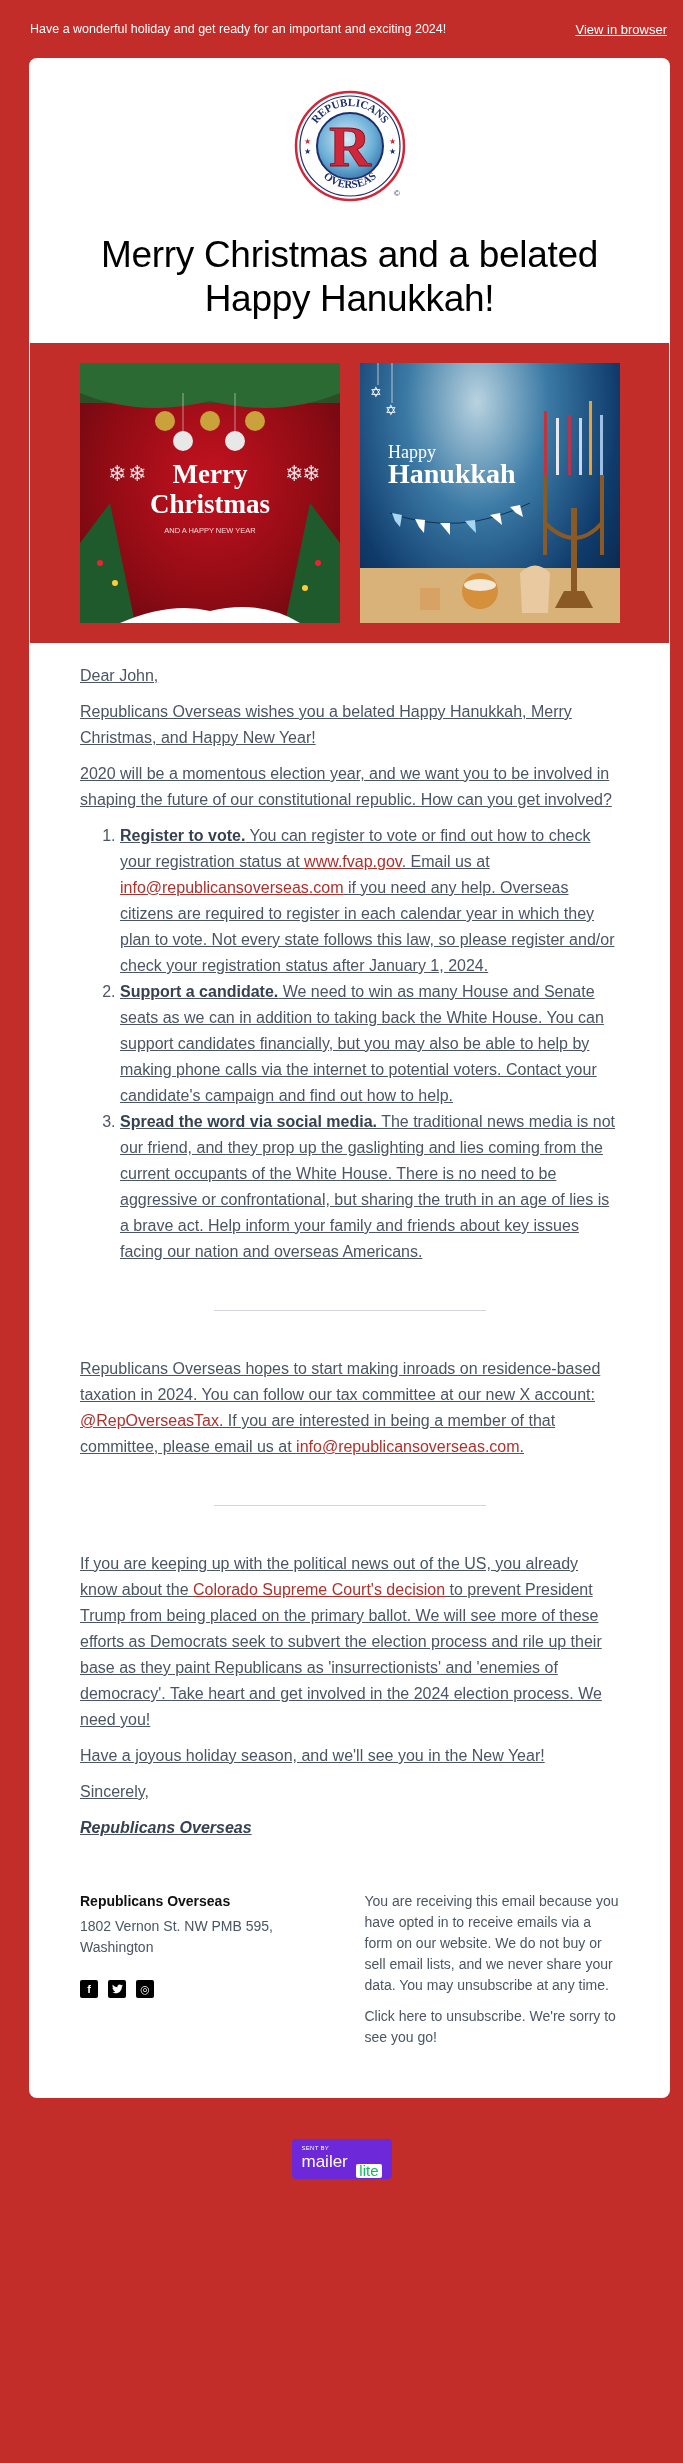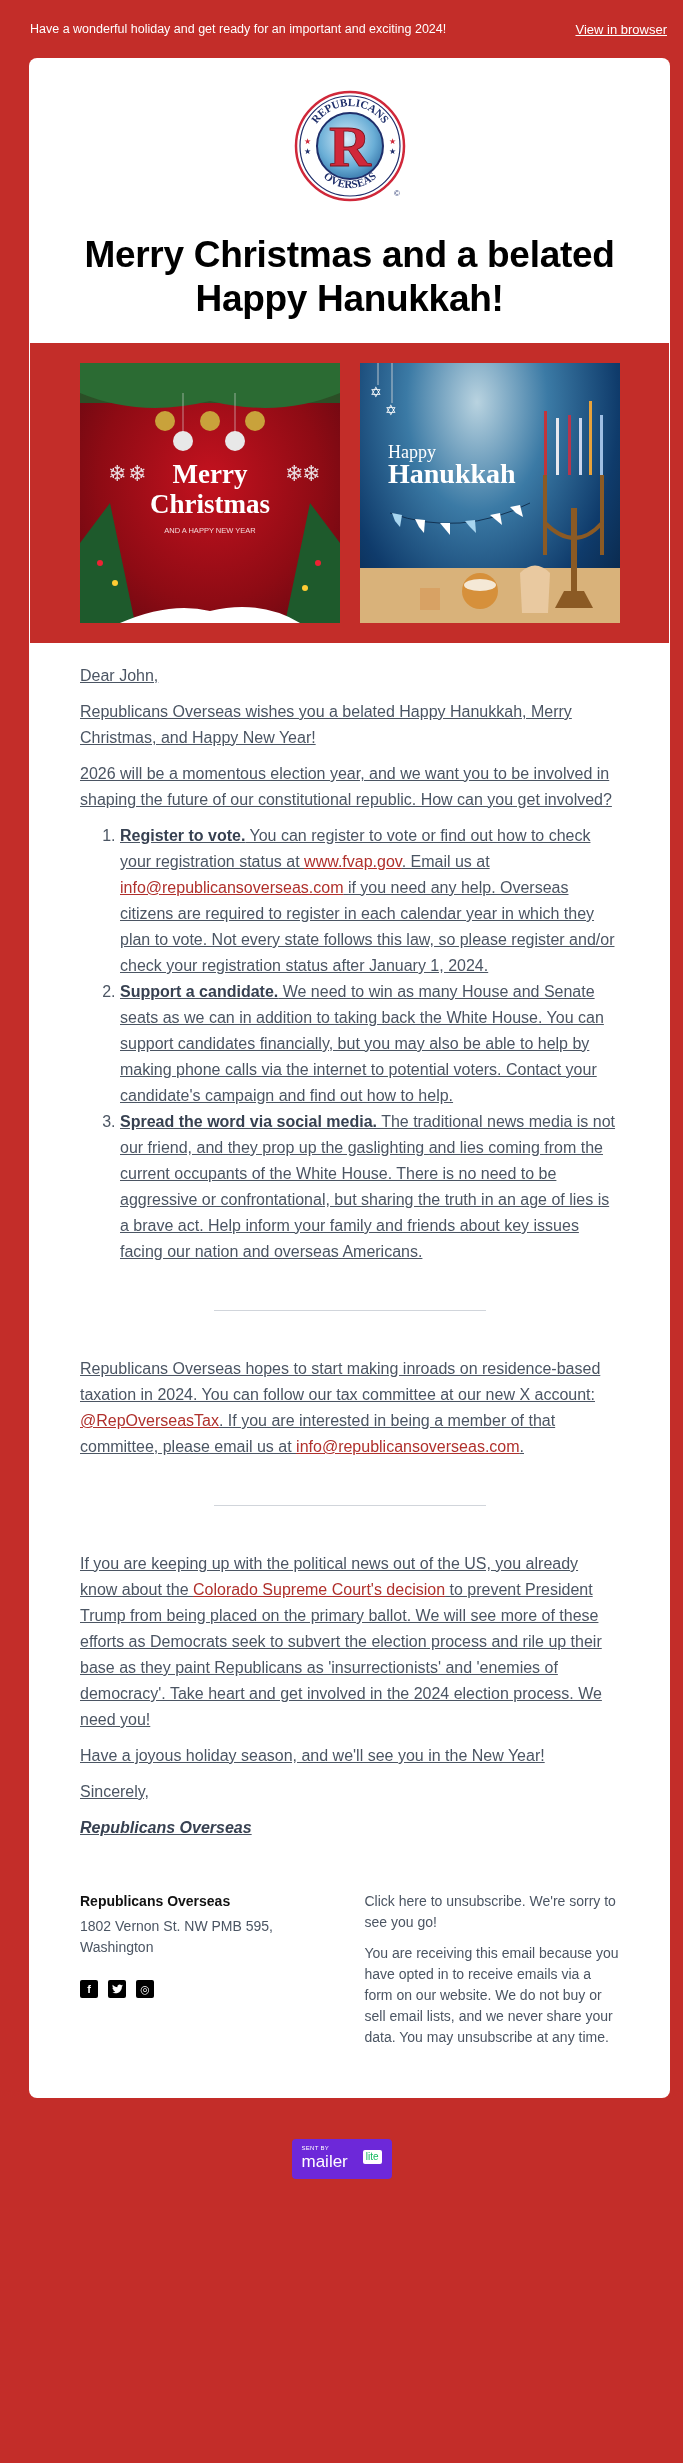--- a/index.html
+++ b/index.html
@@ -9,7 +9,7 @@
   .preheader a { color: #fff; text-decoration: underline; font-size: 13px; }
   .card { margin: 0 13px 0 29px; width: 641px; background: #fff; border-radius: 8px; overflow: hidden; }
   .logo-wrap { height: 175px; display: flex; justify-content: center; align-items: flex-start; padding-top: 30px; }
-  .headline { text-align: center; color: #000; font-weight: bold; font-size: 37px; line-height: 44px; padding: 0 40px 22px; letter-spacing: -0.3px; }
+  .headline { text-align: center; color: #000; font-weight: normal; font-size: 37px; line-height: 44px; padding: 0 40px 22px; letter-spacing: -0.3px; }
   .band { background: #c32d29; height: 300px; display: flex; justify-content: center; gap: 20px; padding-top: 20px; margin: 0 1px; }
   .img-box { width: 260px; height: 260px; position: relative; overflow: hidden; }
   .xmas { background: radial-gradient(ellipse at 50% 45%, #c4121f 0%, #8e0b14 60%, #5e0710 100%); }

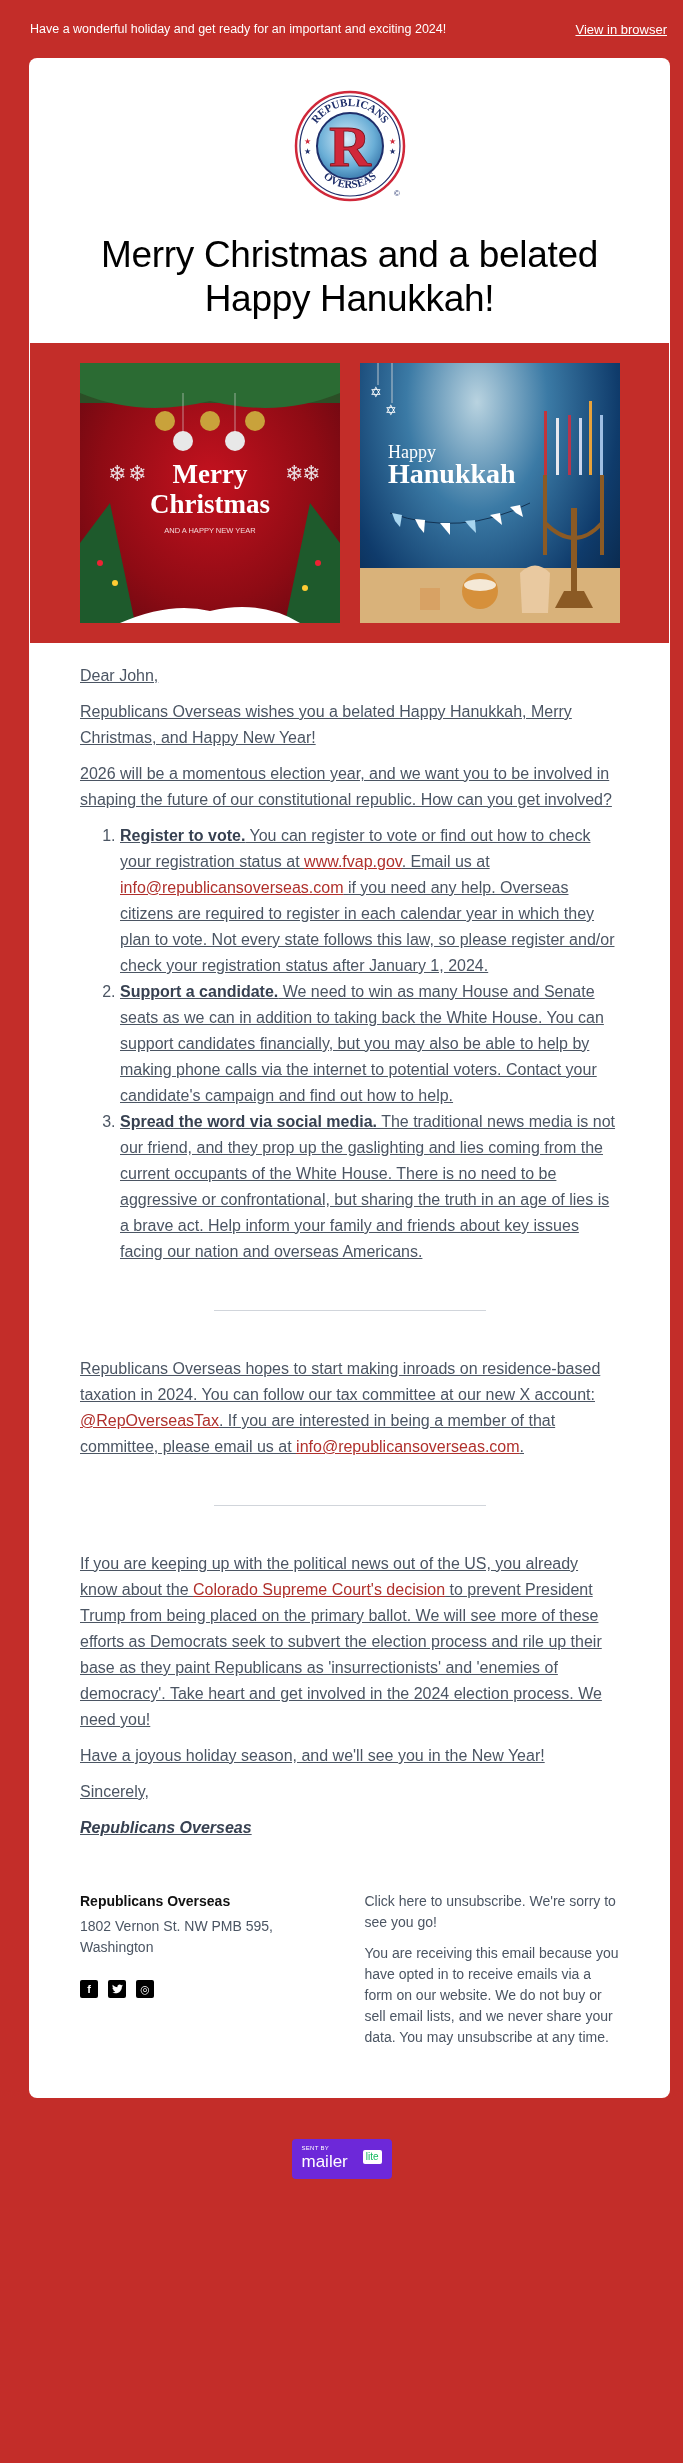--- a/index.html
+++ b/index.html
@@ -141,7 +141,7 @@
   <div class="body">
     <p>Dear John,</p>
     <p>Republicans Overseas wishes you a belated Happy Hanukkah, Merry Christmas, and Happy New Year!</p>
-    <p>2026 will be a momentous election year, and we want you to be involved in shaping the future of our constitutional republic. How can you get involved?</p>
+    <p>2020 will be a momentous election year, and we want you to be involved in shaping the future of our constitutional republic. How can you get involved?</p>
     <ol>
       <li>
         <b>Register to vote.</b><span> You can register to vote or find out how to check your registration status at </span><a href="#">www.fvap.gov</a><span>.  Email us at </span><a href="#">info@republicansoverseas.com</a><span> if you need any help. Overseas citizens are required to register in each calendar year in which they plan to vote. Not every state follows this law, so please register and/or check your registration status after January 1, 2024.</span>

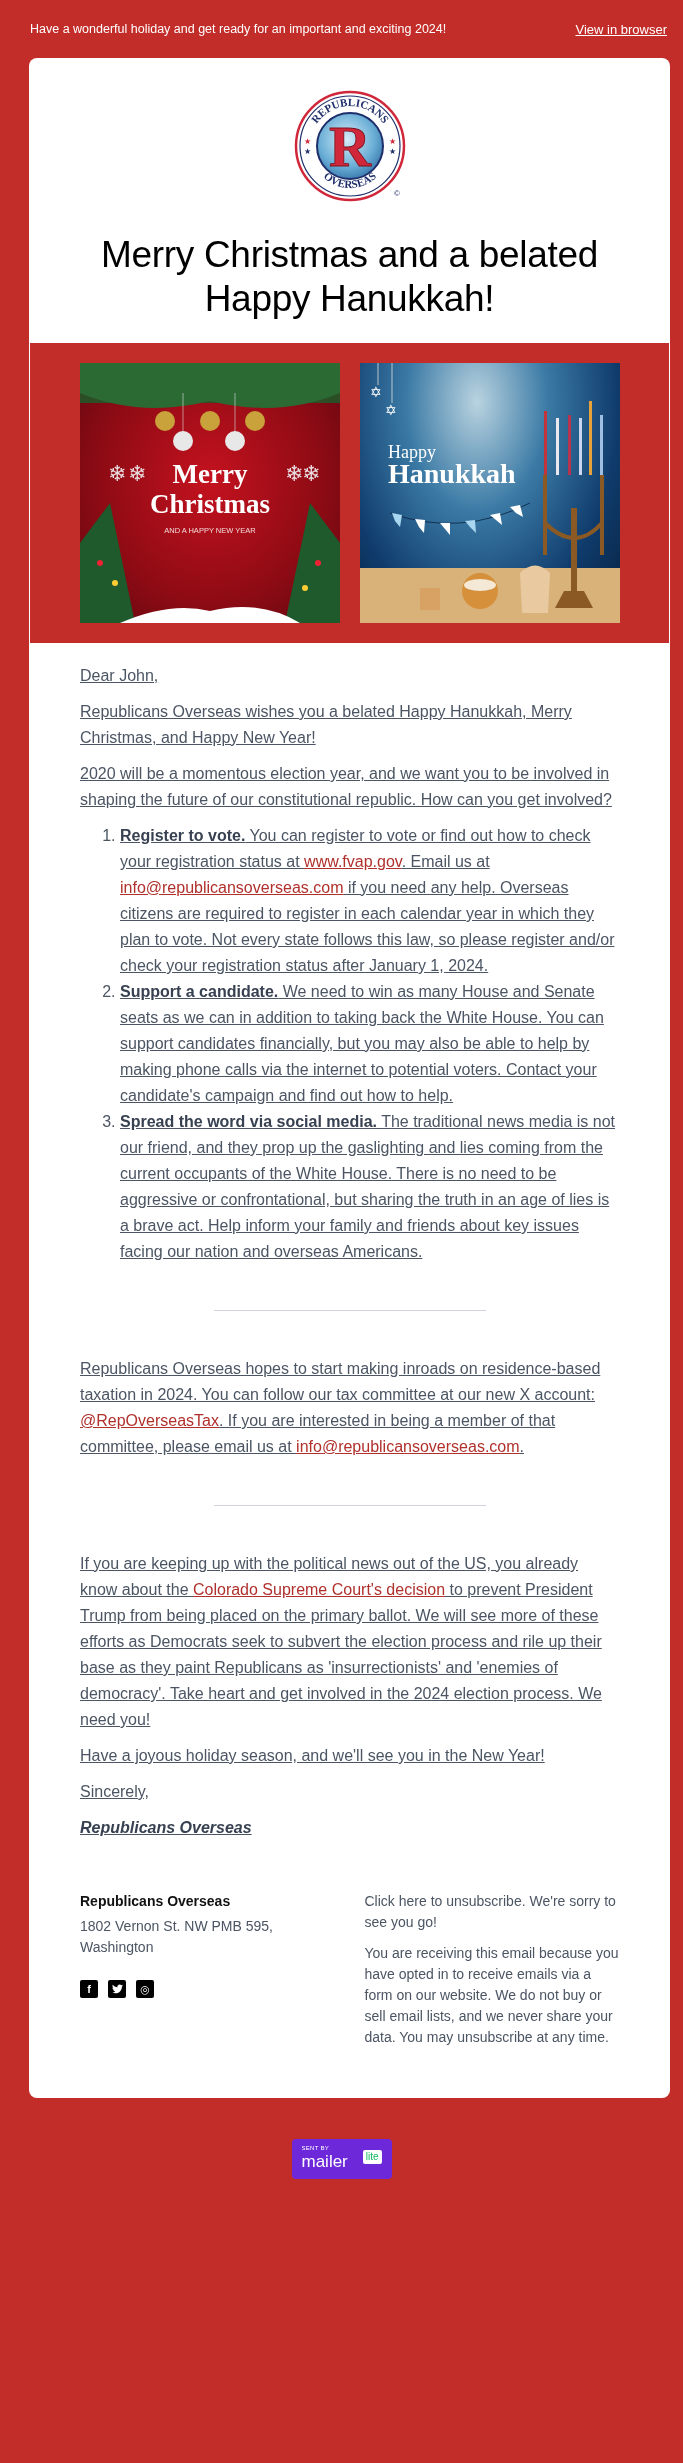--- a/index.html
+++ b/index.html
@@ -181,8 +181,8 @@
       </div>
     </div>
     <div class="footer-right">
+      <p>You are receiving this email because you have opted in to receive emails via a form on our website. We do not buy or sell email lists, and we never share your data. You may unsubscribe at any time.</p>
       <p>Click here to unsubscribe. We're sorry to see you go!</p>
-      <p>You are receiving this email because you have opted in to receive emails via a form on our website. We do not buy or sell email lists, and we never share your data. You may unsubscribe at any time.</p>
     </div>
   </div>
 </div>

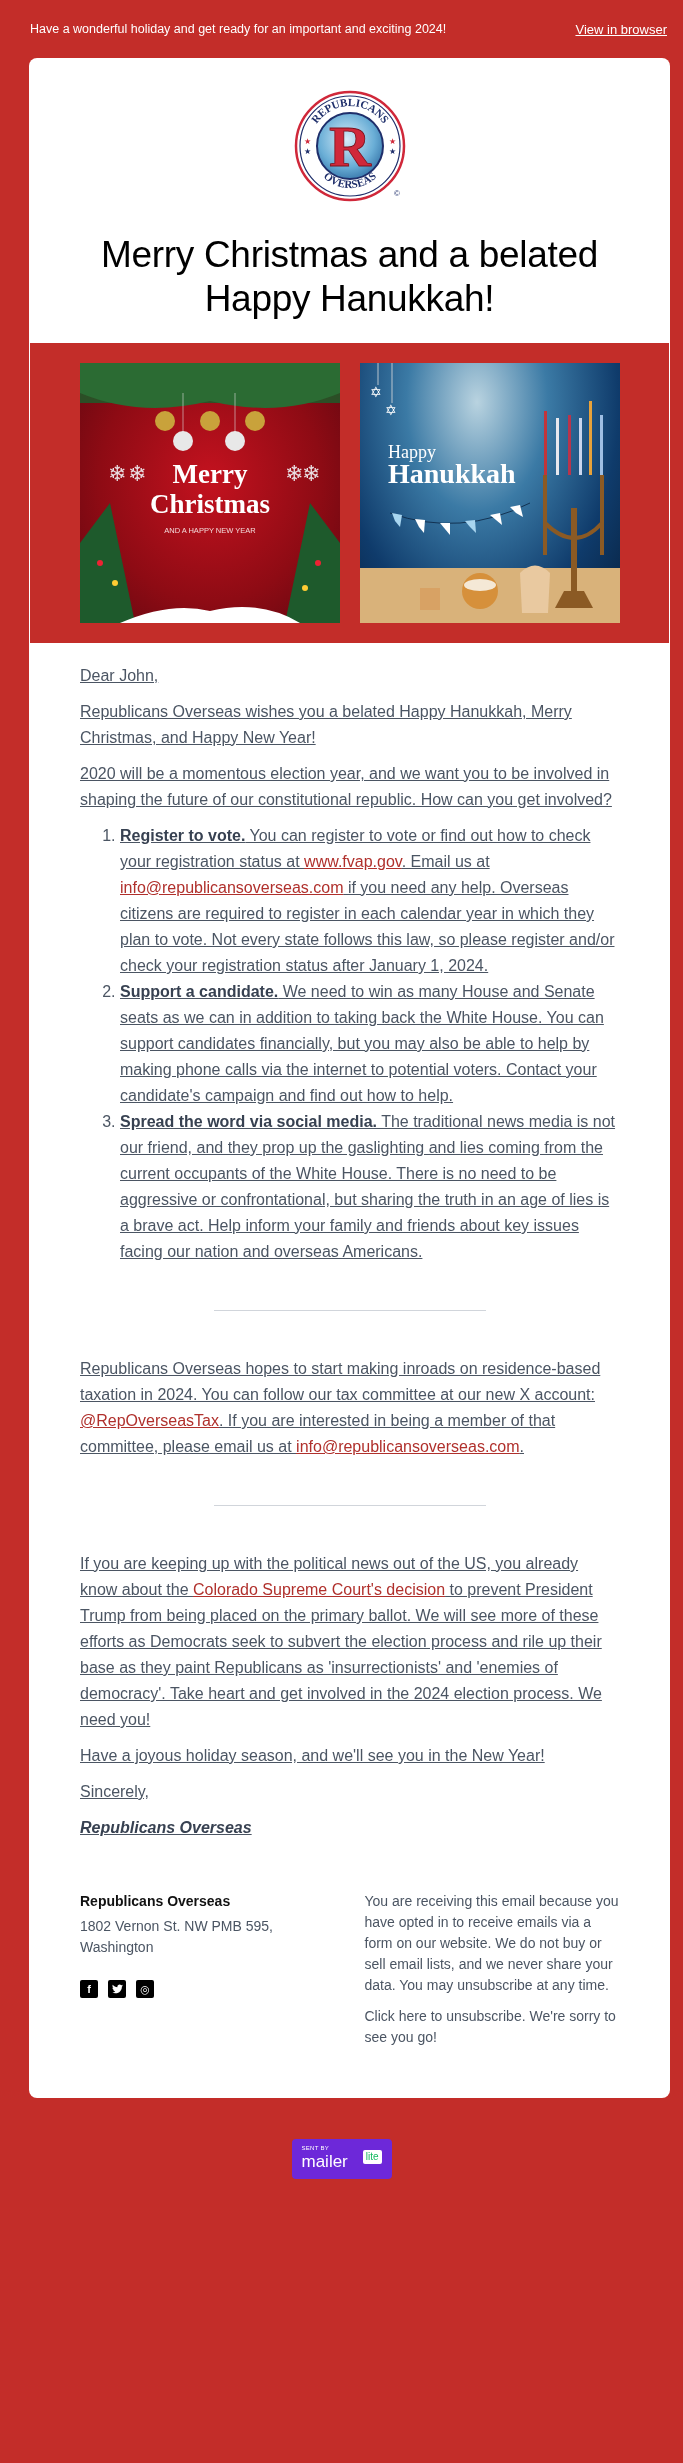--- a/index.html
+++ b/index.html
@@ -34,7 +34,7 @@
   .badge { width: 100px; height: 40px; background: #6d28d9; border-radius: 4px; color: #fff; padding: 5px 10px; position: relative; }
   .badge .sent { font-size: 6px; letter-spacing: 0.3px; display: block; line-height: 8px; }
   .badge .mailer { font-size: 17px; line-height: 20px; }
-  .badge .lite { position: absolute; right: 10px; top: 11px; background: #fff; color: #13b95f; font-size: 10px; padding: 1px 3px; border-radius: 2px; line-height: 12px; }
+  .badge .lite { position: absolute; right: 10px; top: 25px; background: #fff; color: #13b95f; font-size: 15px; padding: 1px 3px; border-radius: 2px; line-height: 12px; }
 </style>
 </head>
 <body>

